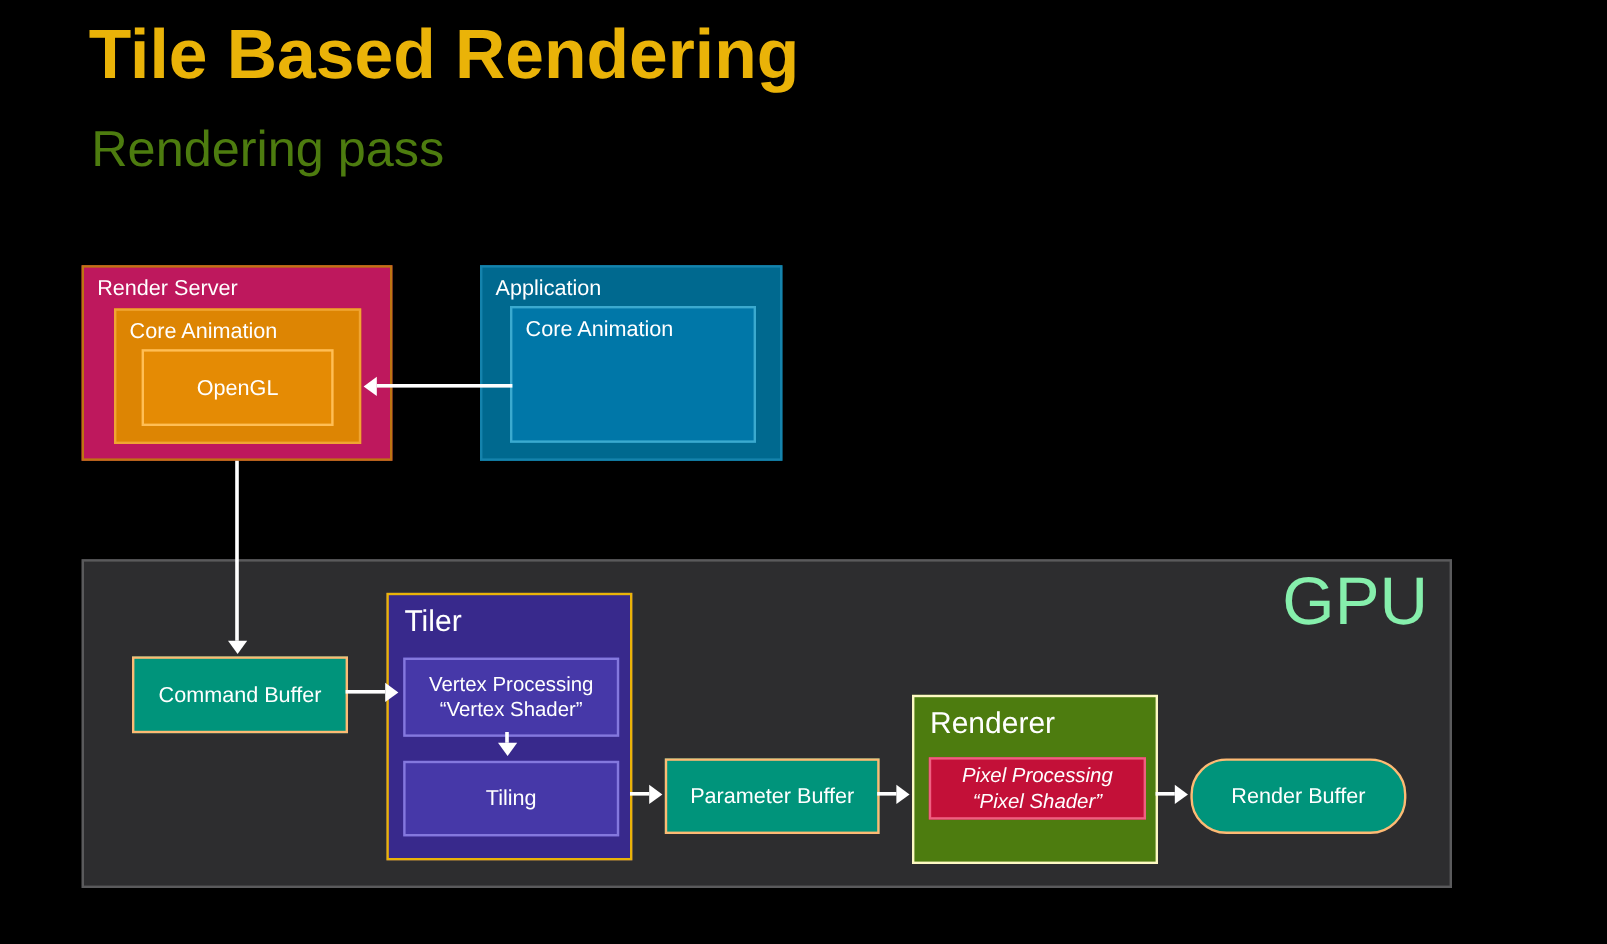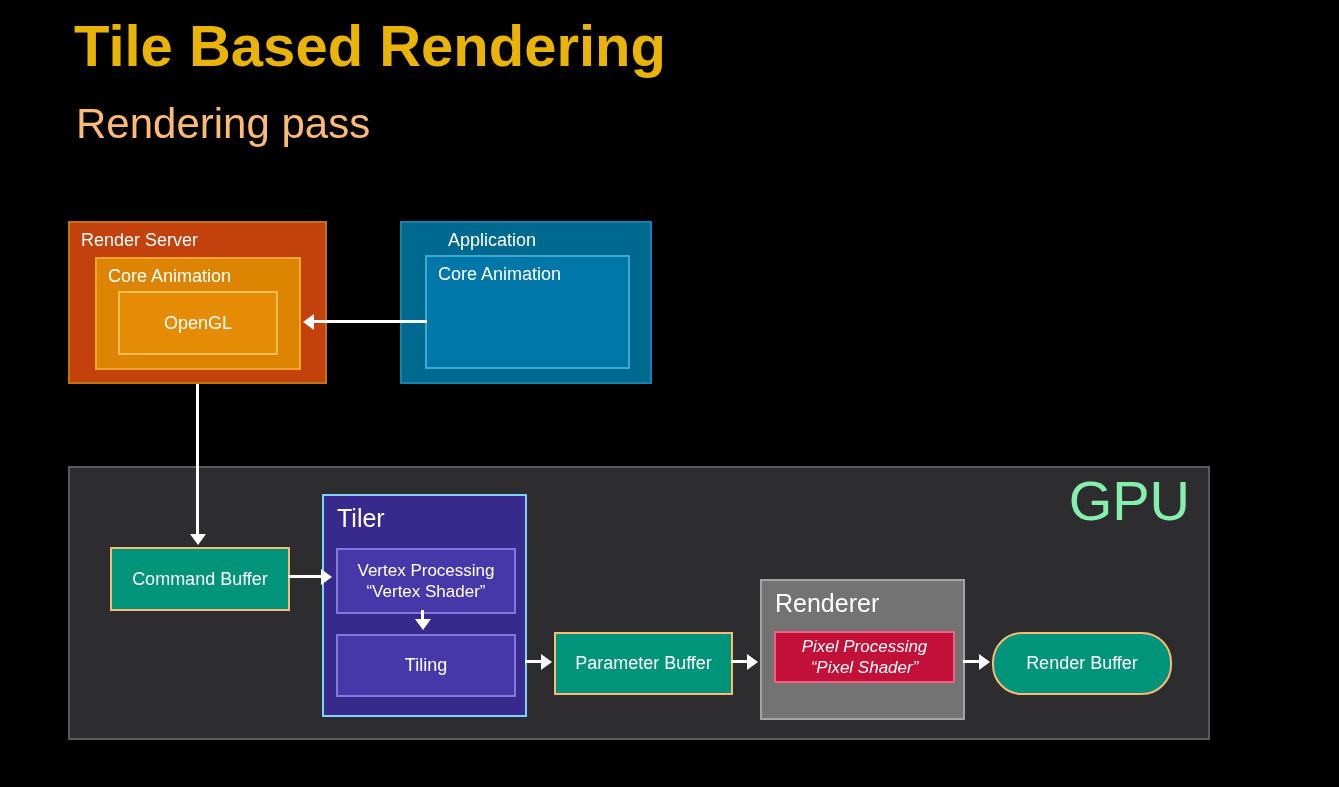--- a/index.html
+++ b/index.html
@@ -19,7 +19,7 @@
   }
   .subtitle {
     position: absolute; left: 76px; top: 100px;
-    font-size: 42px; font-weight: 400; color: #fdba74;
+    font-size: 42px; font-weight: 400; color: #4d7c0f;
   }
   .box { position: absolute; }
   .box-label { padding: 7px 11px; font-size: 18px; }

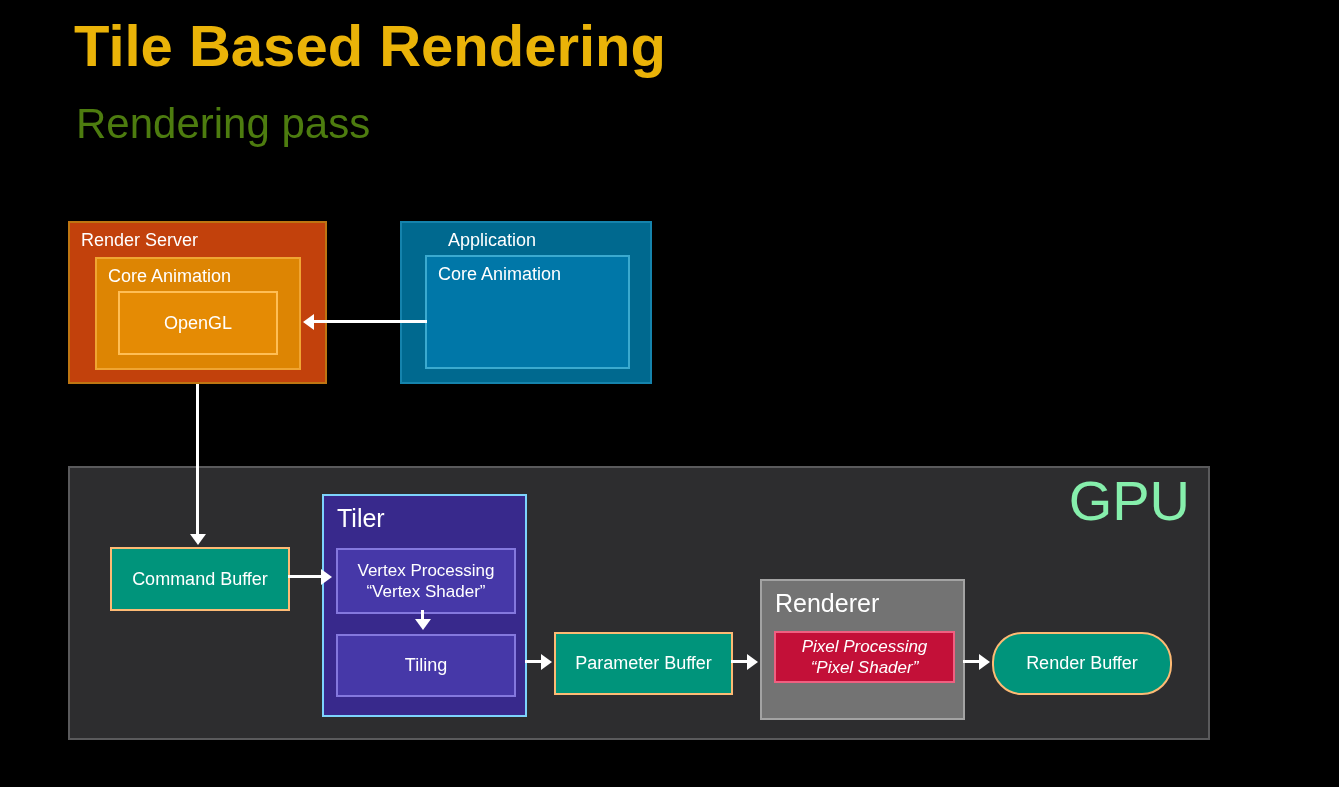--- a/index.html
+++ b/index.html
@@ -30,7 +30,7 @@
 
   
   .render-server { left: 68px; top: 221px; width: 259px; height: 163px;
-    background: #c2410c; border: 2px solid #BE7512; }
+    background: #be185d; border: 2px solid #BE7512; }
   .ca-orange { left: 25px; top: 34px; width: 206px; height: 113px;
     background: #DD8503; border: 2px solid #F0A532; }
   .opengl { left: 21px; top: 32px; width: 160px; height: 64px;

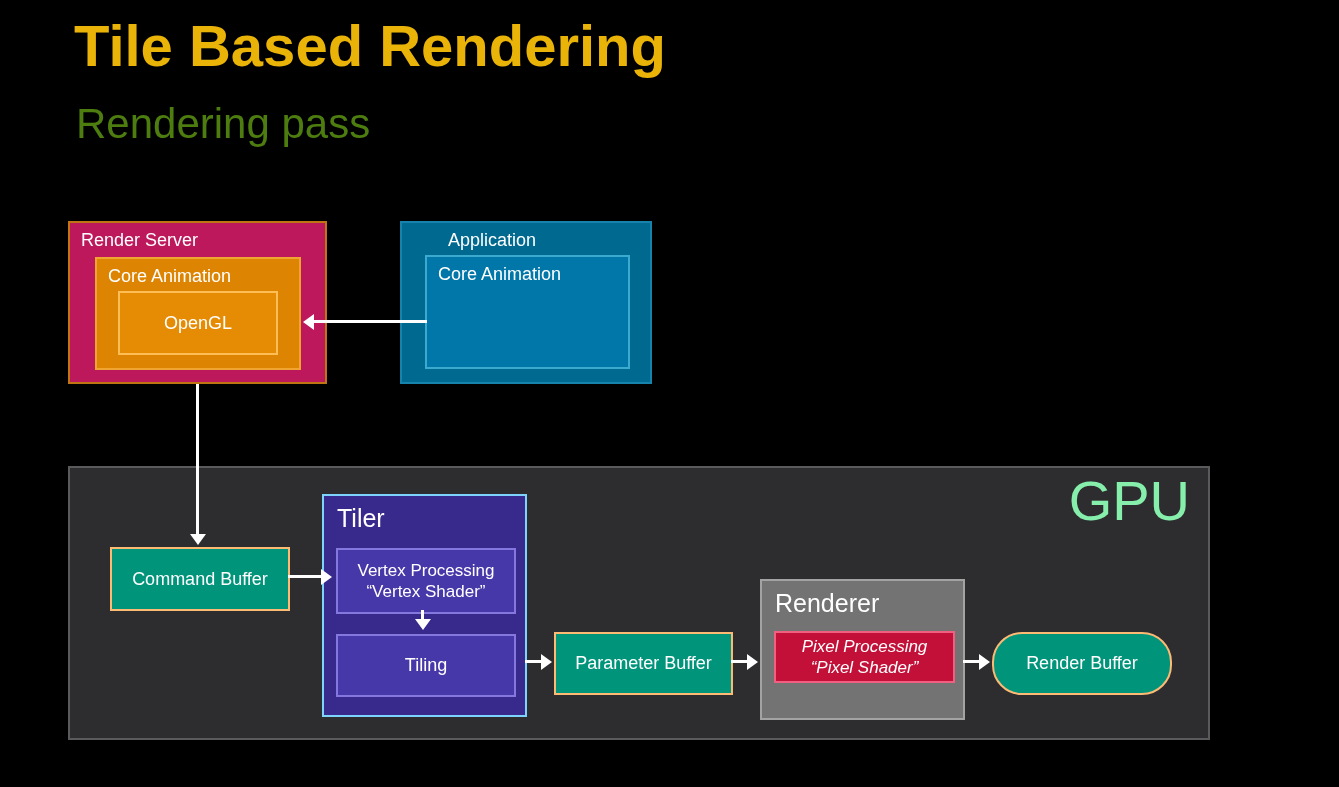--- a/index.html
+++ b/index.html
@@ -38,7 +38,7 @@
 
   
   .application { left: 400px; top: 221px; width: 252px; height: 163px;
-    background: #00698F; border: 2px solid #1583AC; padding-left: 35px; }
+    background: #00698F; border: 2px solid #1583AC; }
   .ca-teal { left: 23px; top: 32px; width: 205px; height: 114px;
     background: #0077A8; border: 2px solid #3BAACF; }
 

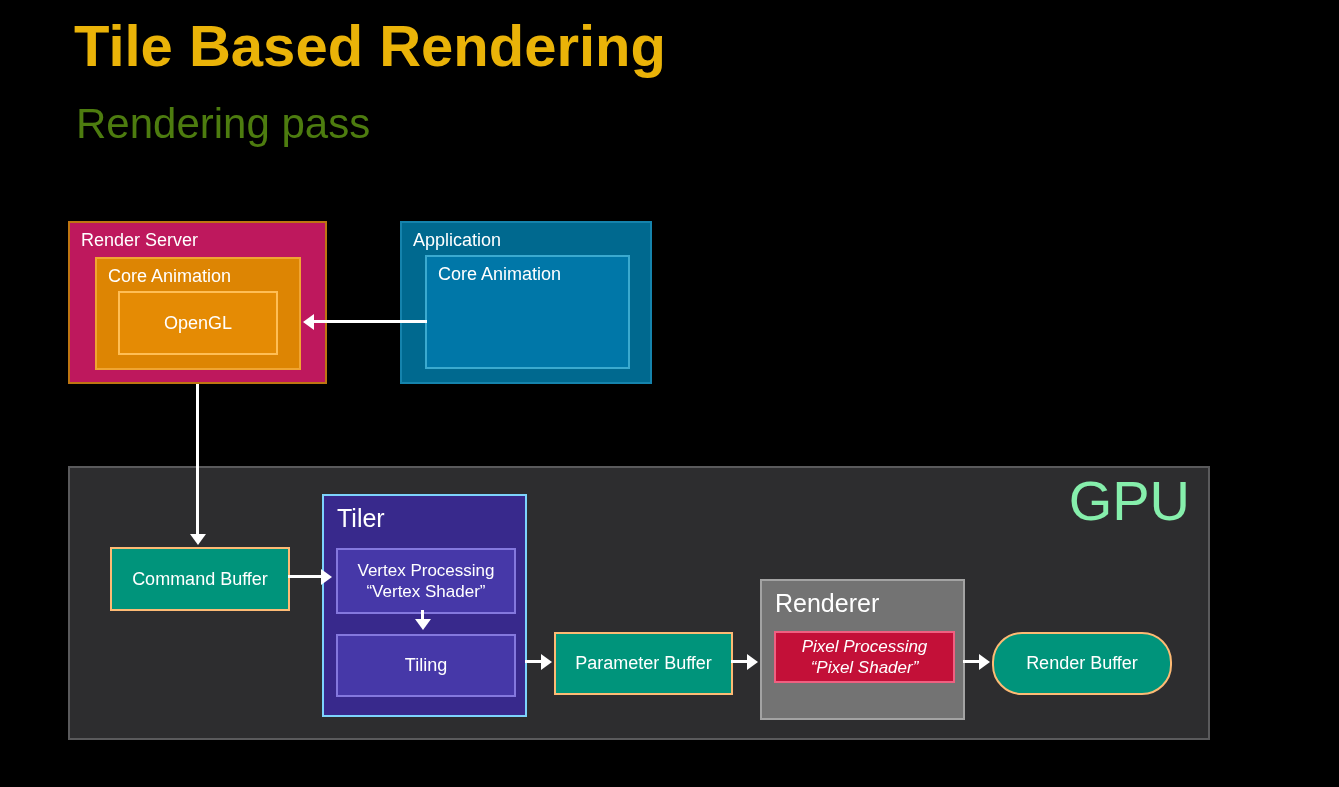--- a/index.html
+++ b/index.html
@@ -56,7 +56,7 @@
 
   
   .tiler { left: 252px; top: 26px; width: 205px; height: 223px;
-    background: #38298C; border: 2px solid #7dd3fc; }
+    background: #38298C; border: 2px solid #eab308; }
   .purple-inner { background: #4638A8; border: 2px solid #8478DE; }
   .vertex-processing { left: 12px; top: 52px; width: 180px; height: 66px; }
   .tiling { left: 12px; top: 138px; width: 180px; height: 63px; text-align: center; }

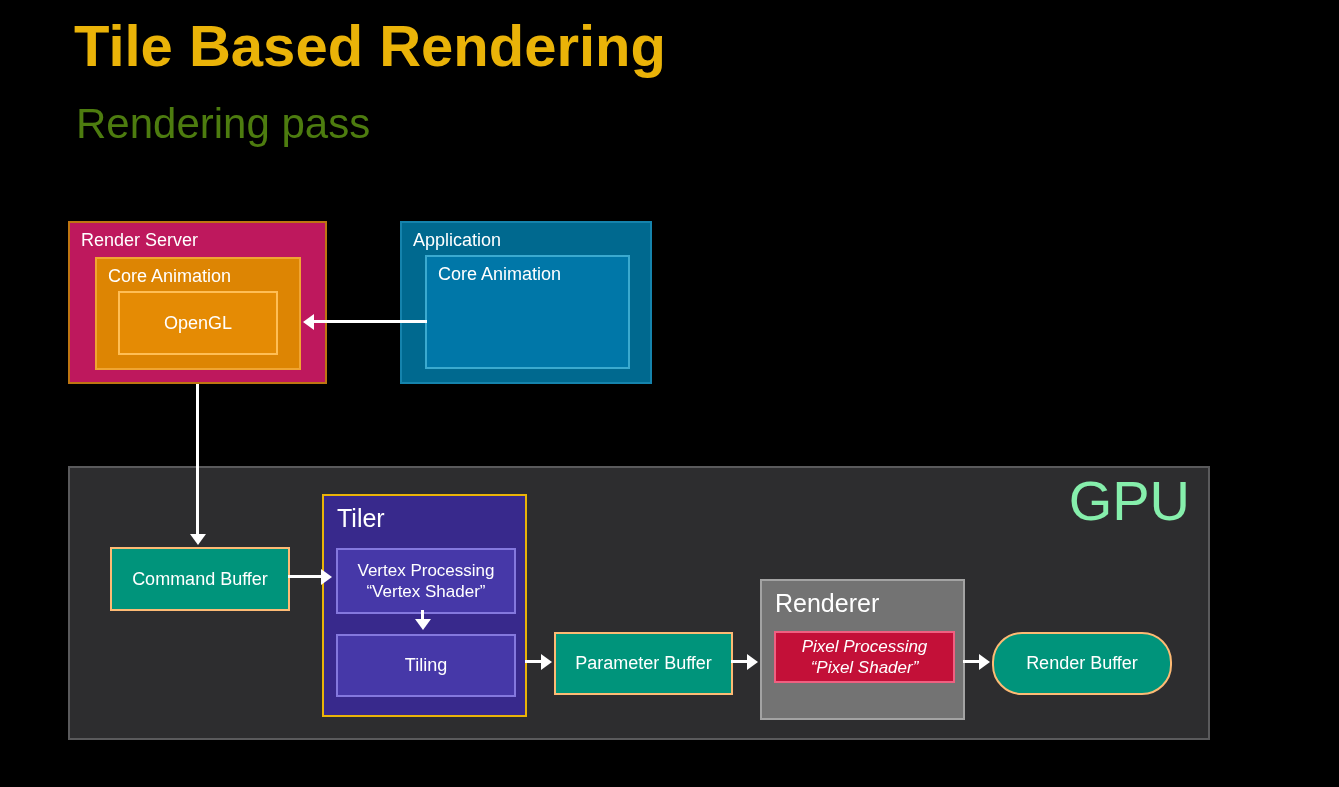--- a/index.html
+++ b/index.html
@@ -63,7 +63,7 @@
 
   
   .renderer { left: 690px; top: 111px; width: 205px; height: 141px;
-    background: #737373; border: 2px solid #a3a3a3; }
+    background: #4d7c0f; border: 2px solid #fef9c3; }
   .pixel-processing { left: 12px; top: 50px; width: 181px; height: 52px;
     background: #C31038; border: 2px solid #EF6081; font-style: italic; }
 

